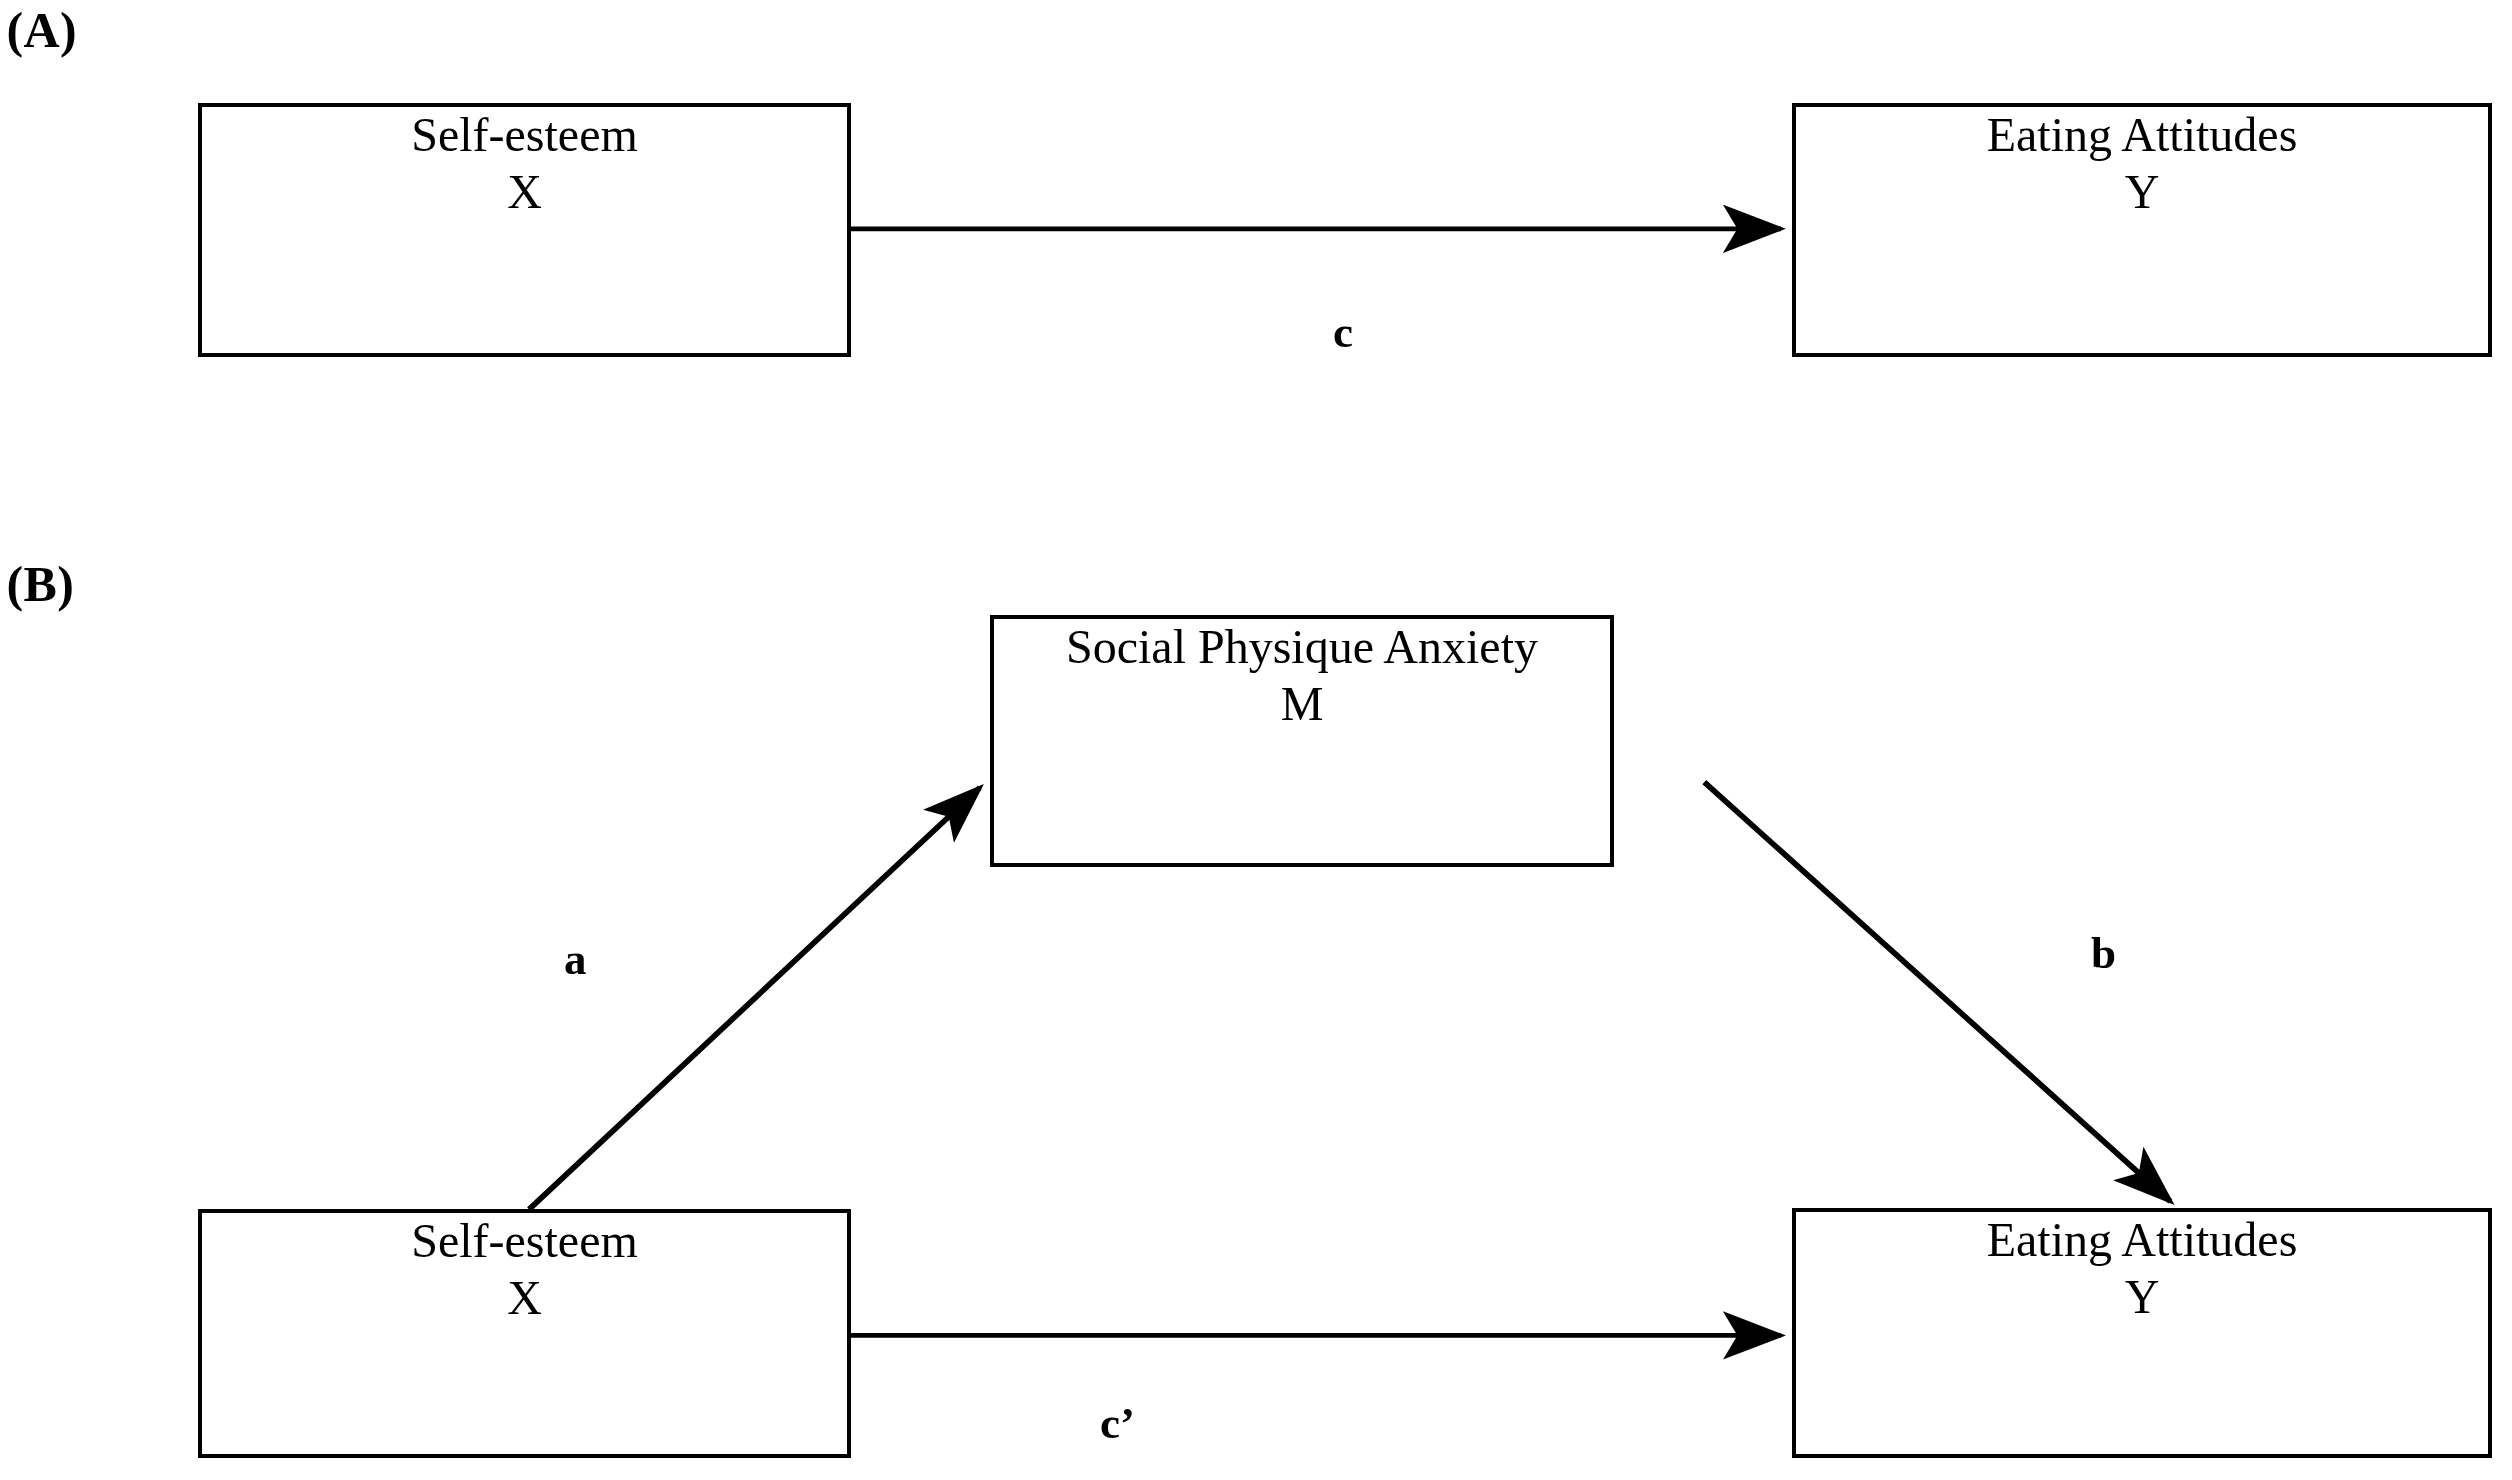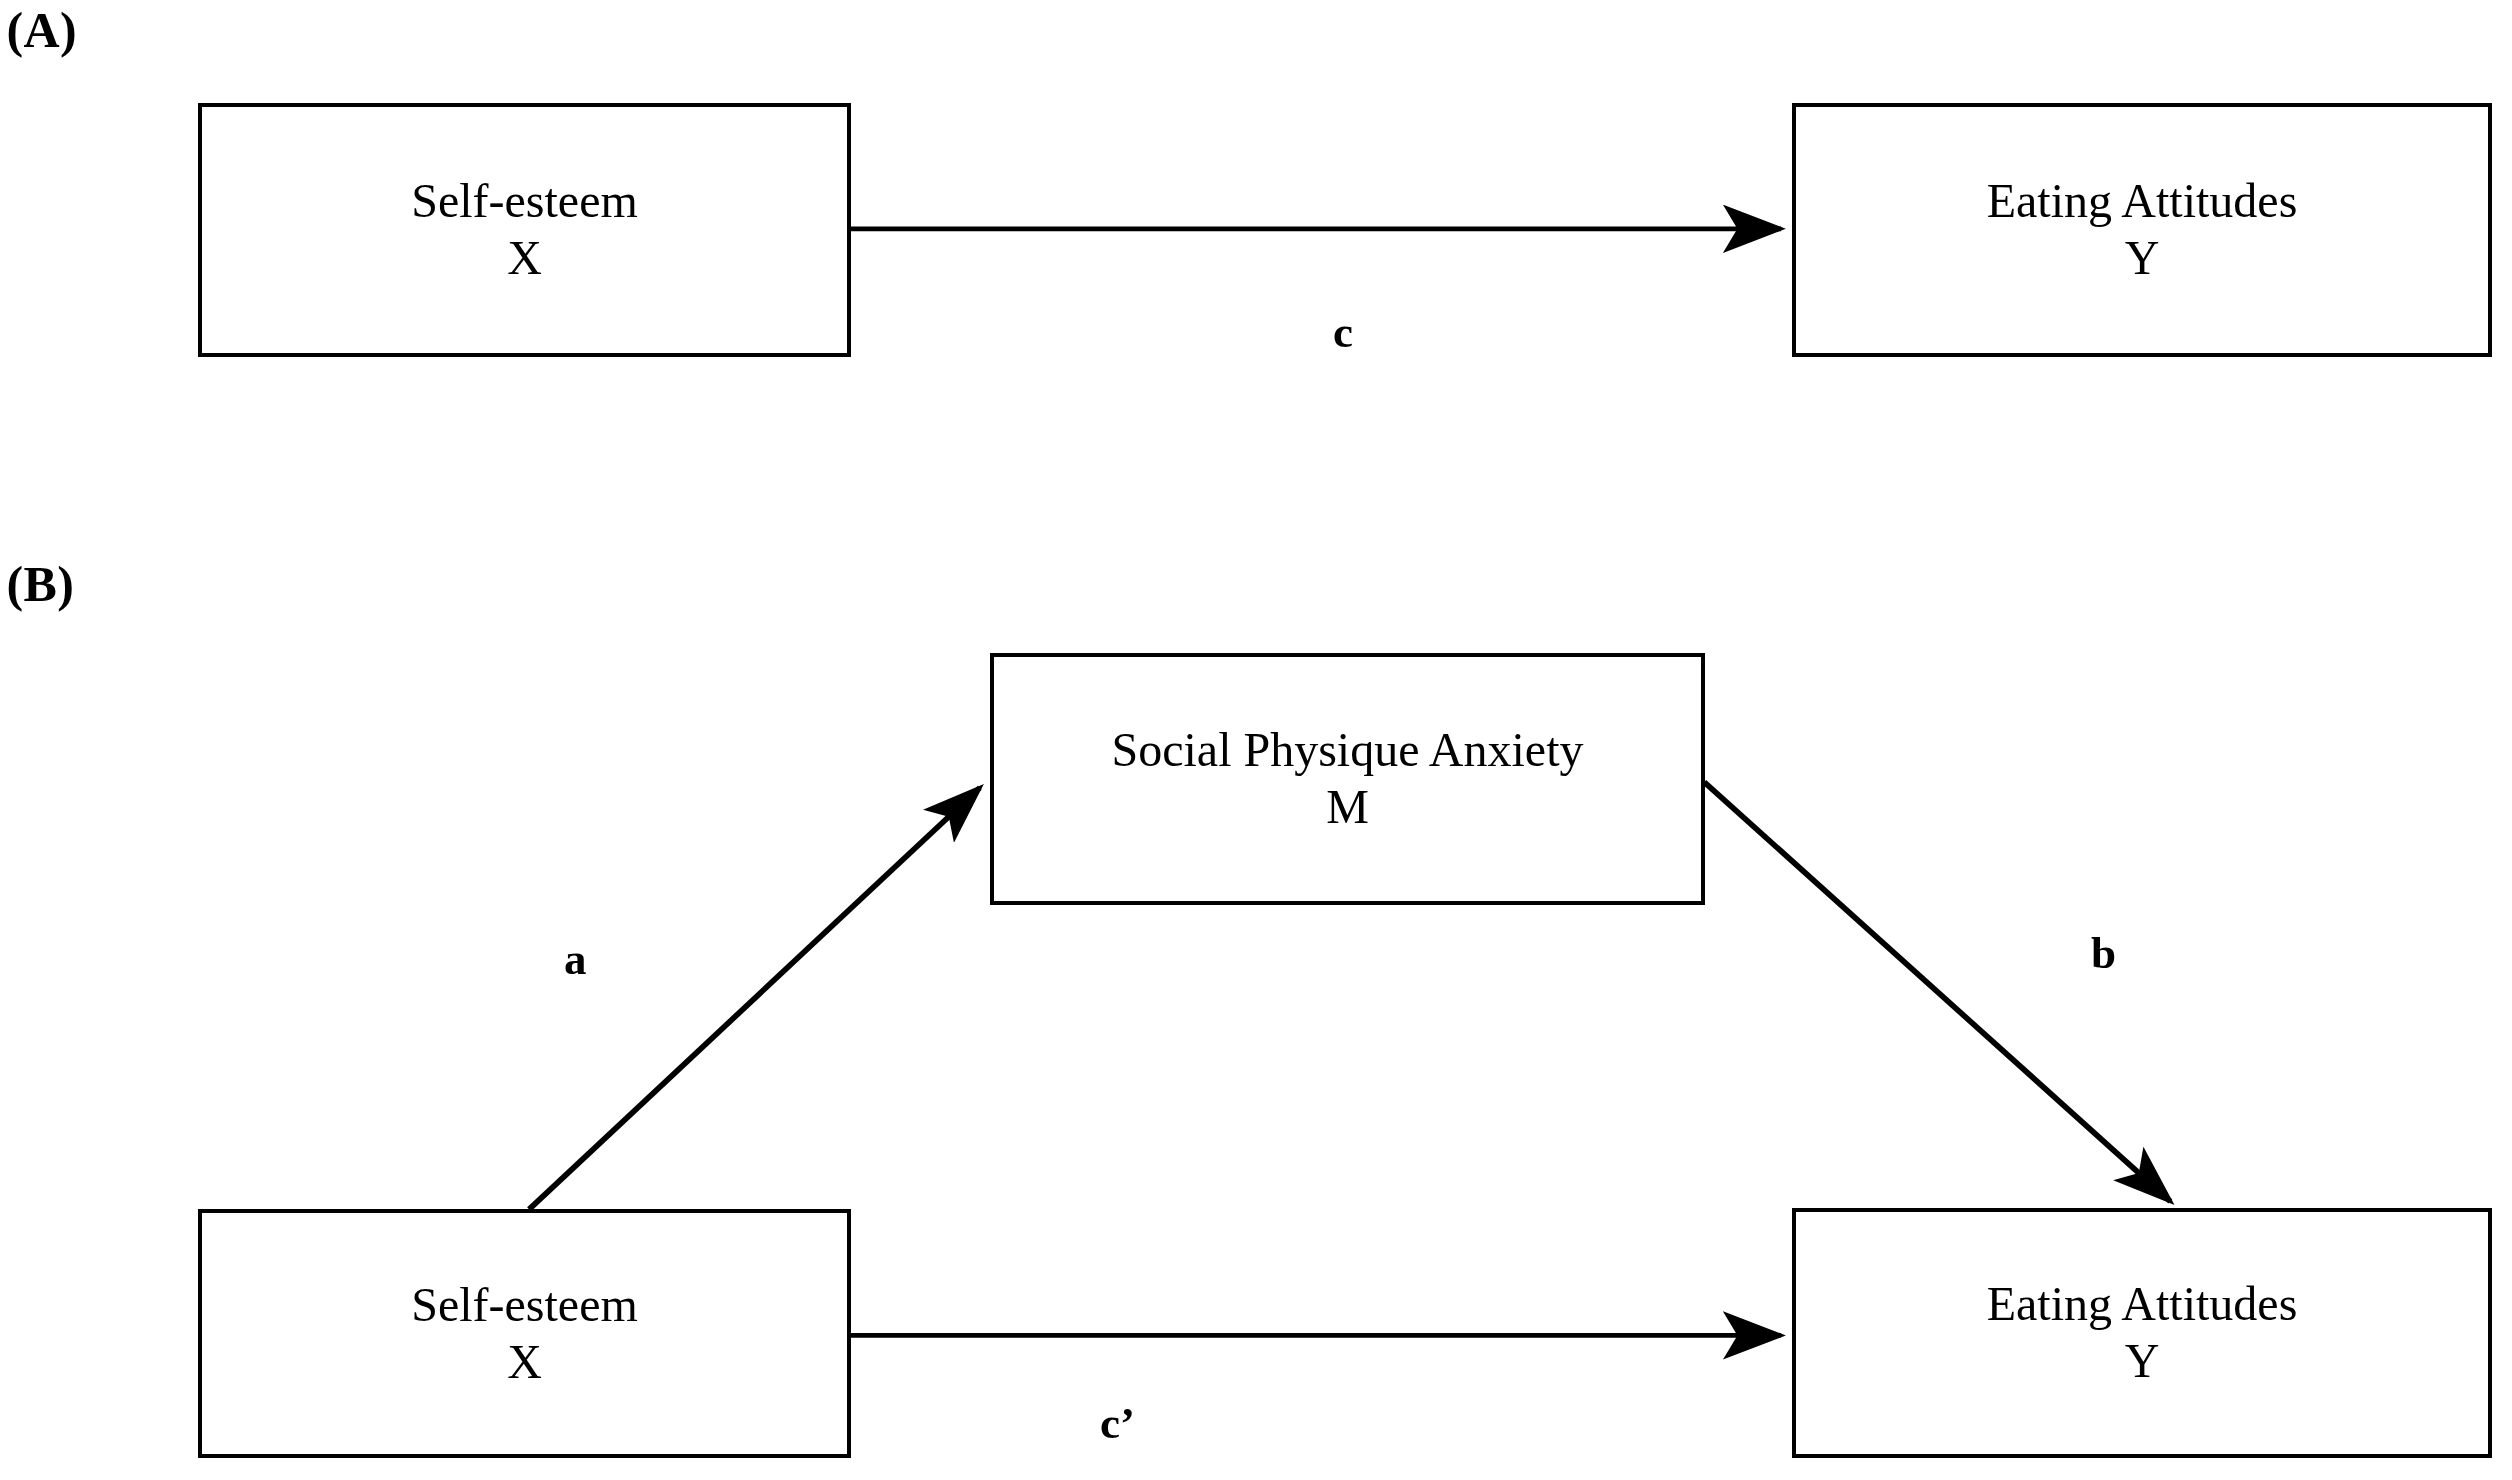--- a/index.html
+++ b/index.html
@@ -38,7 +38,6 @@
     display: flex;
     flex-direction: column;
     align-items: center;
-    justify-content: center;
     text-align: center;
   }
   .node-title {

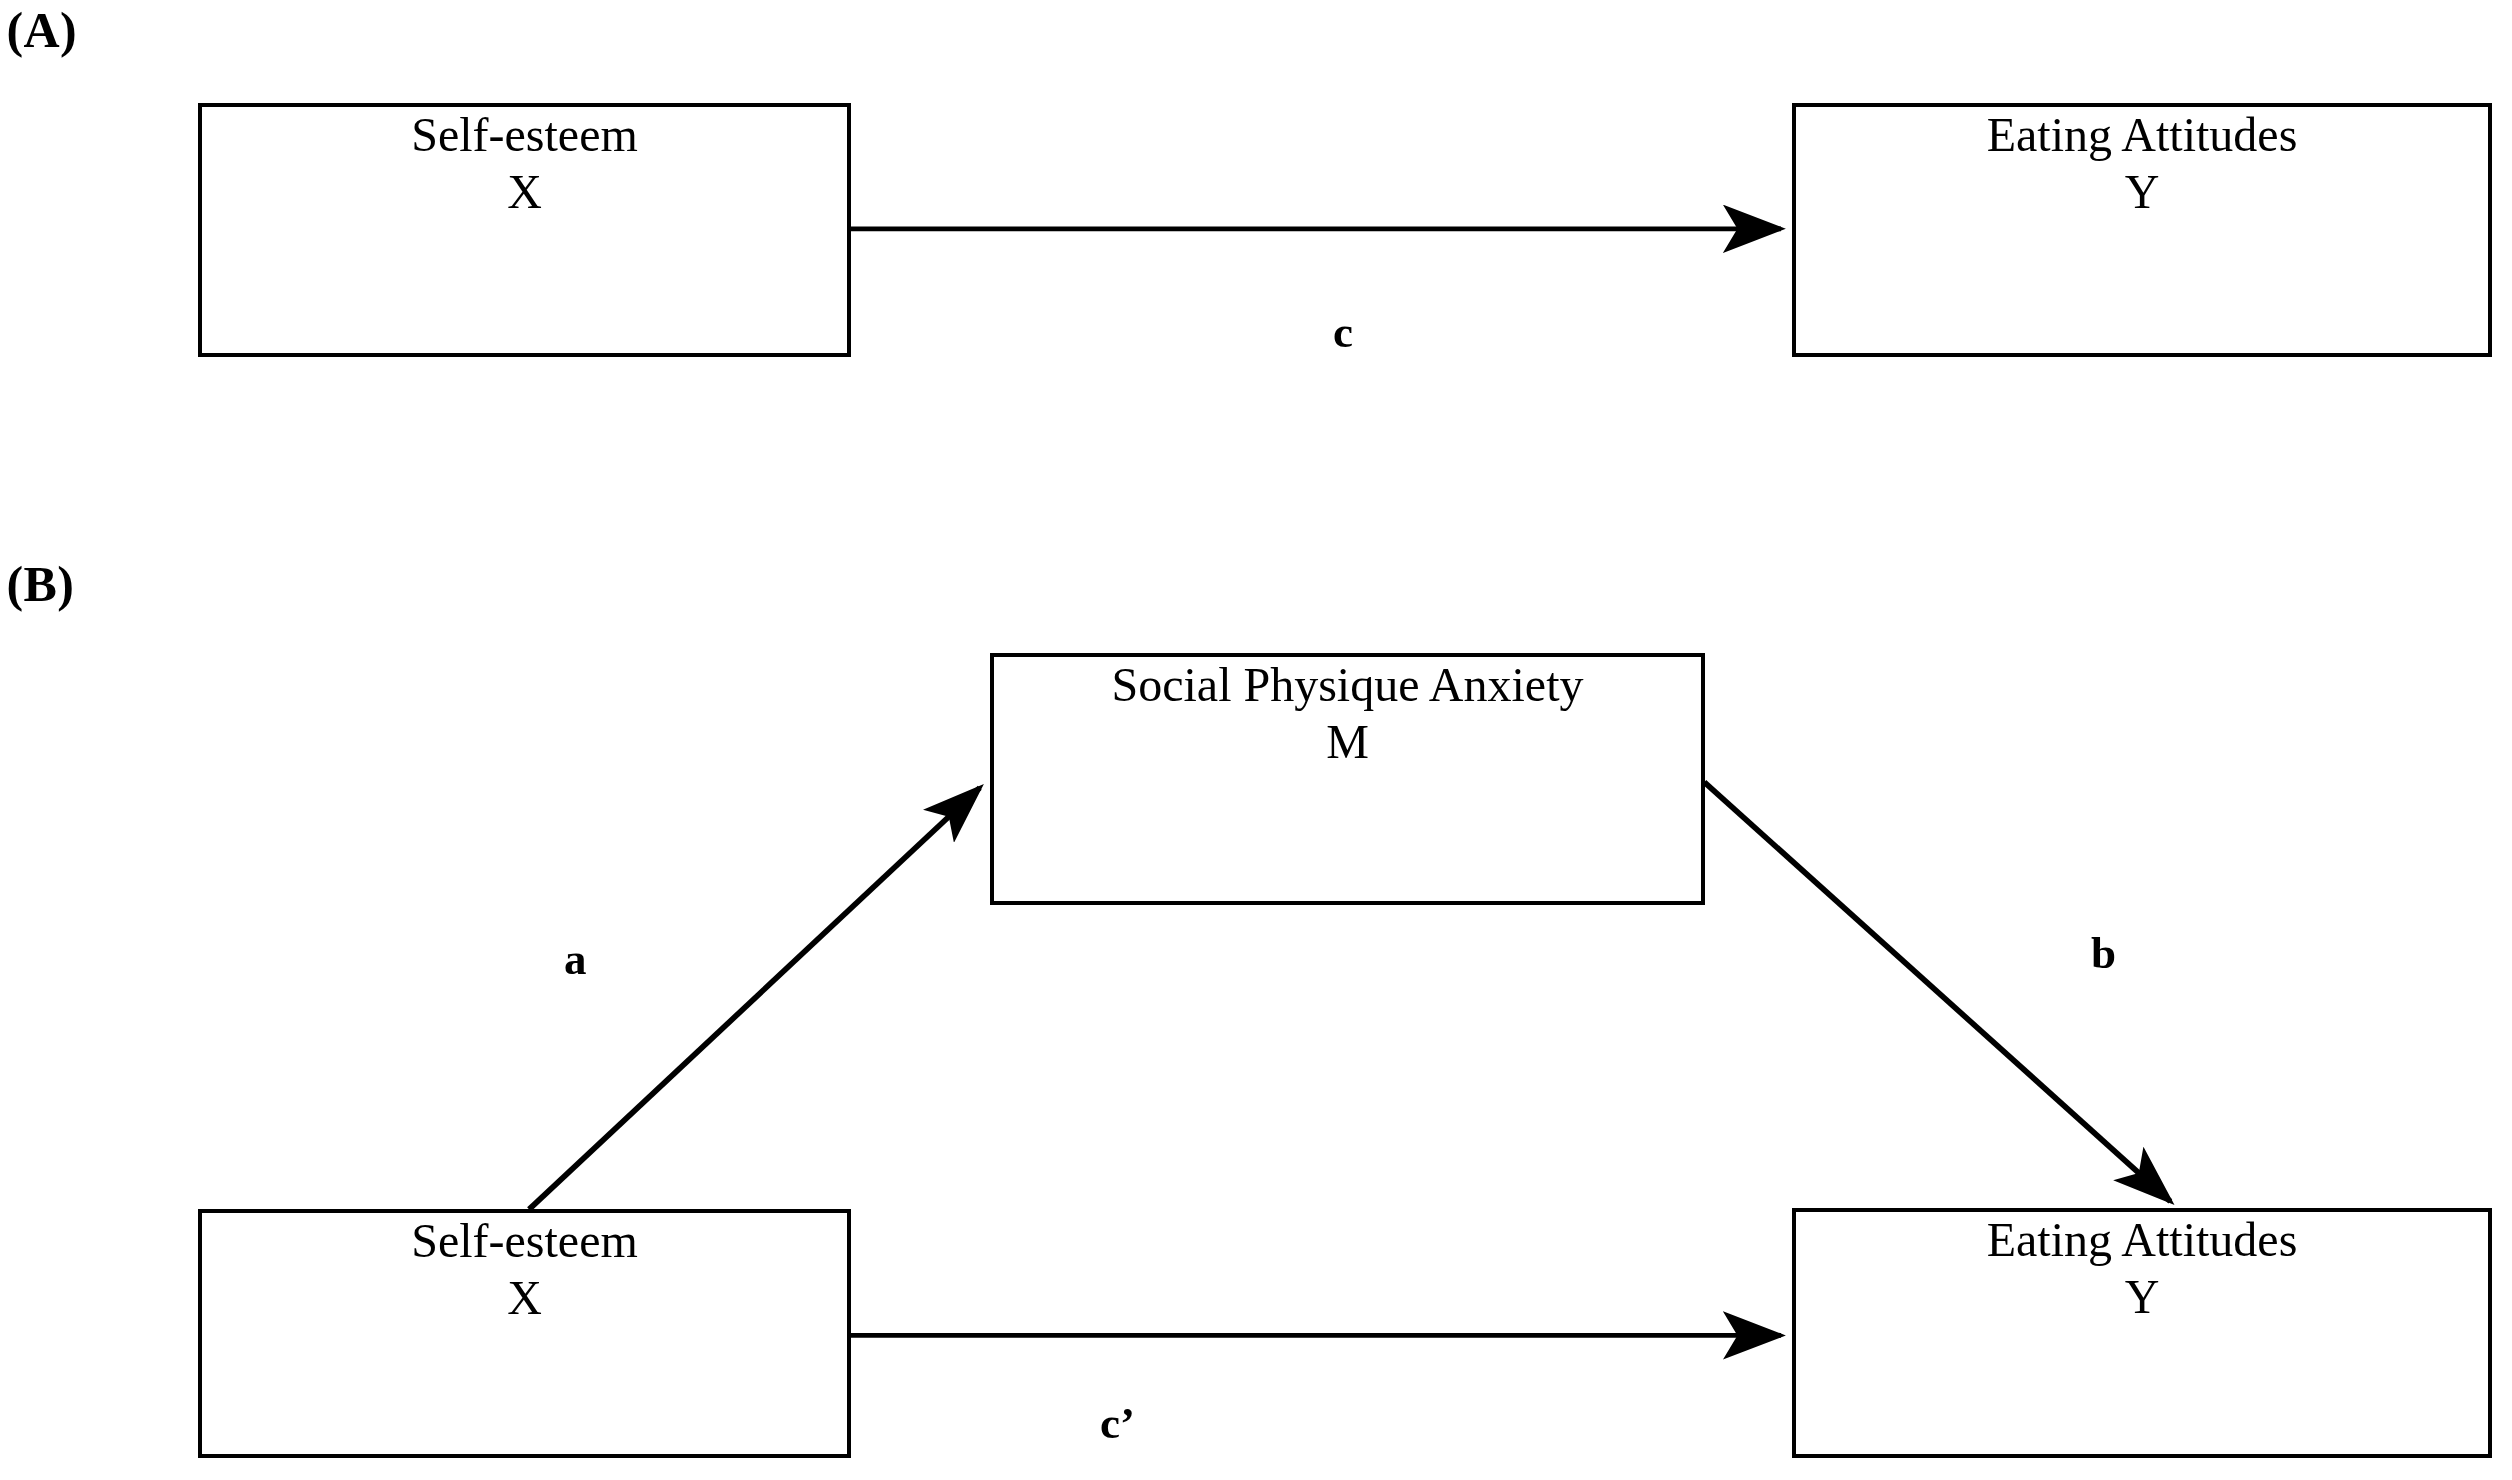--- a/index.html
+++ b/index.html
@@ -110,7 +110,7 @@
 
   <div class="panel-letter" style="left:6.5px; top:559px;">(B)</div>
 
-  <div class="node-box" style="left:990px; top:653px; width:715px; height:252px;">
+  <div class="node-box" style="left:990px; top:615px; width:624px; height:252px;">
     <div class="node-title">Social Physique Anxiety</div>
     <div class="node-symbol">M</div>
   </div>

